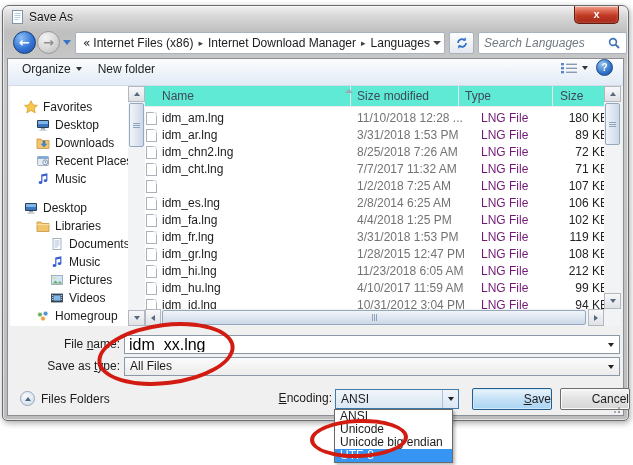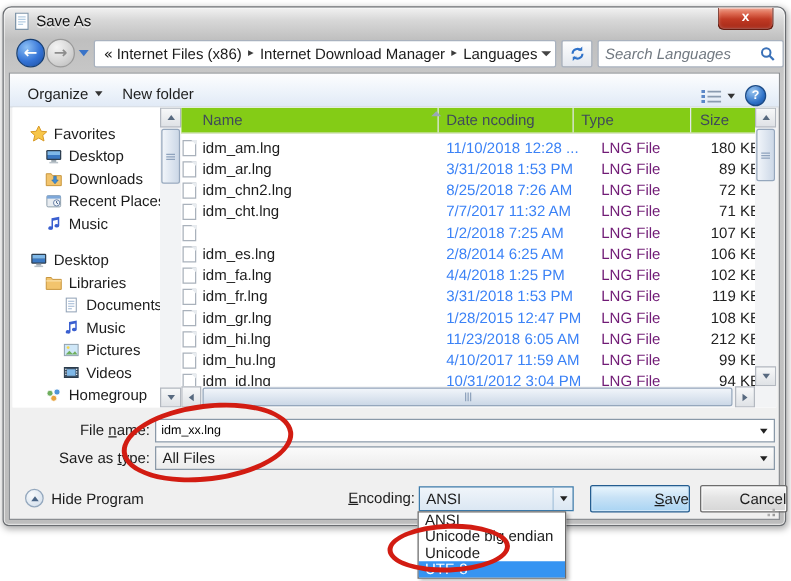--- a/index.html
+++ b/index.html
@@ -65,7 +65,7 @@
   .toolbar {
     position:absolute; left:0; right:0; top:0; height:27px;
     background:linear-gradient(180deg,#fdfdfe,#f0f5fb 45%,#e1eaf6);
-    border-bottom:1px solid #d3dbe5; display:flex; align-items:flex-end;
+    border-bottom:1px solid #d3dbe5; display:flex; align-items:flex-start;
   }
   .tb-item { display:flex; align-items:center; gap:5px; padding:3px 8px; cursor:pointer; color:#1e1e1e; }
   .tb-organize { margin-left:6px; }

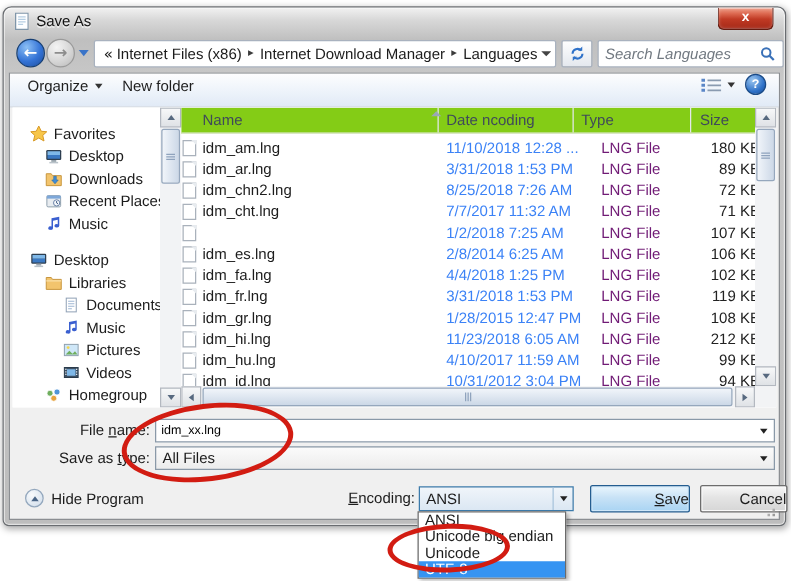--- a/index.html
+++ b/index.html
@@ -92,7 +92,7 @@
   .tree-scroll { position:absolute; left:118px; top:0; bottom:0; width:17px; background:#f2f3f5; }
   .list { position:absolute; left:135px; right:0; top:0; bottom:0; overflow:hidden; }
 
-  .hdr { position:absolute; left:0; right:17px; top:0; height:21px; background:#84cc16; border-bottom:1px solid #ececec; color:#3f4a5a; }
+  .hdr { position:absolute; left:0; right:17px; top:0; height:21px; background:#5eead4; border-bottom:1px solid #ececec; color:#3f4a5a; }
   .hdr span { position:absolute; top:3px; }
   .h-name { left:17px; }
   .h-date { left:212px; }

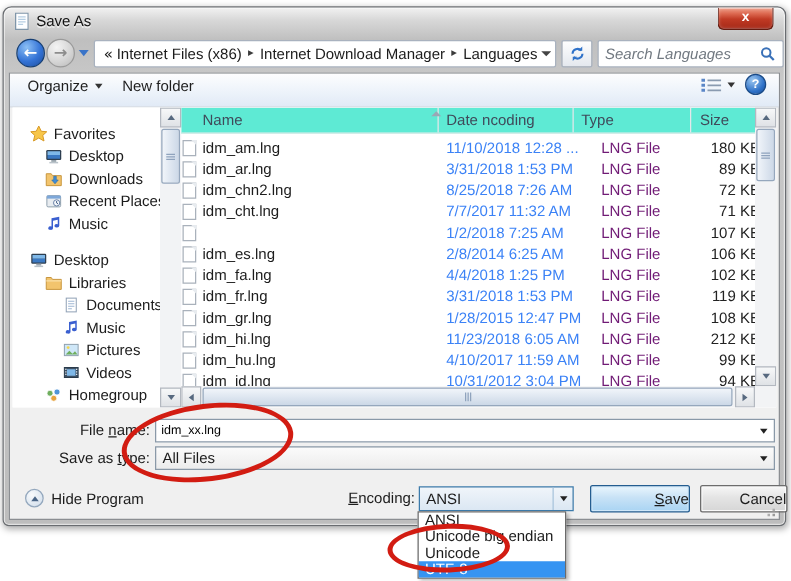--- a/index.html
+++ b/index.html
@@ -365,7 +365,7 @@
       <div class="list">
         <div class="hdr">
           <span class="h-name">Name</span>
-          <span class="h-date">Date ncoding</span>
+          <span class="h-date">Size modified</span>
           <span class="h-type">Type</span>
           <span class="h-size">Size</span>
           <i class="sep1"></i>

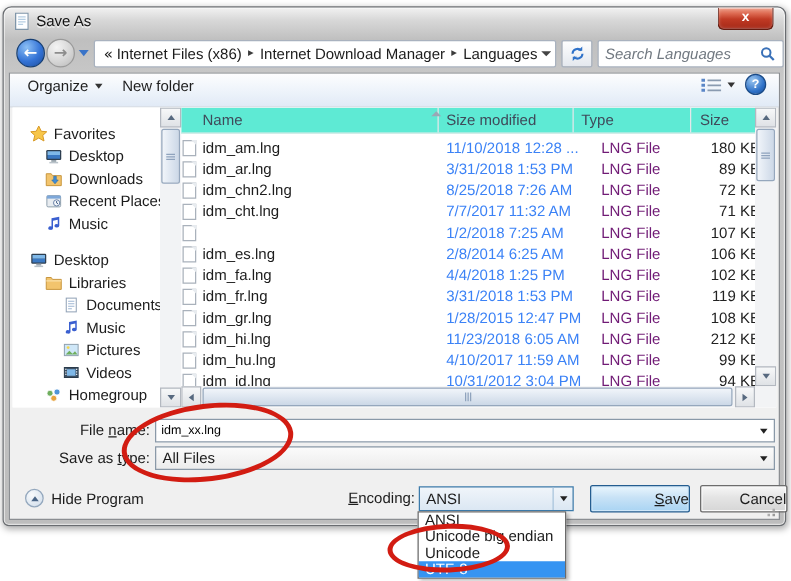--- a/index.html
+++ b/index.html
@@ -107,7 +107,7 @@
   .ficon { position:absolute; left:1px; top:2px; width:11px; height:13px; background:#fff; border:1px solid #a9b1bb; }
   .ficon::after { content:""; position:absolute; top:-1px; right:-1px; width:0; height:0; border-style:solid; border-width:0 4px 4px 0; border-color:transparent #e7ebef transparent transparent; }
   .c-name { position:absolute; left:17px; width:185px; overflow:hidden; white-space:nowrap; }
-  .c-date { position:absolute; left:212px; width:106px; color:#3b82f6; white-space:nowrap; }
+  .c-date { position:absolute; left:212px; width:106px; color:#737373; white-space:nowrap; }
   .c-type { position:absolute; left:336px; width:84px; color:#701a75; white-space:nowrap; }
   .c-size { position:absolute; left:380px; right:13px; text-align:right; color:#222; white-space:nowrap; }
 

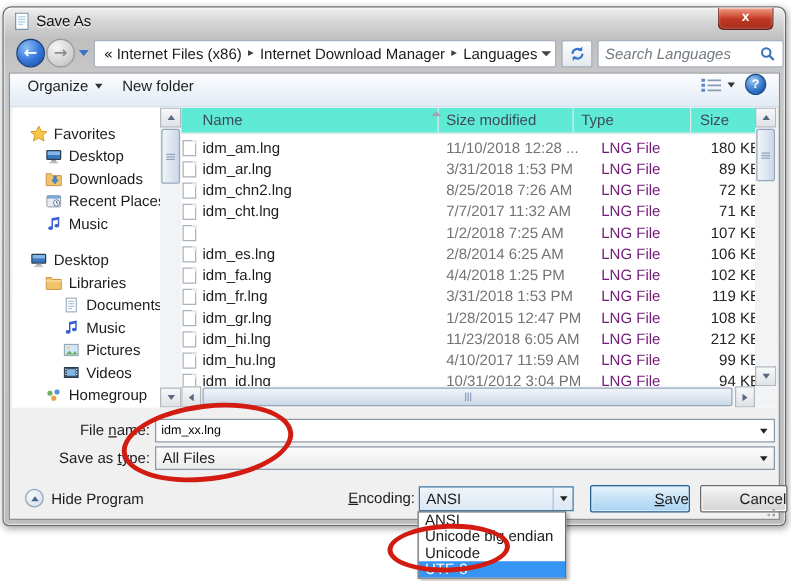--- a/index.html
+++ b/index.html
@@ -130,7 +130,7 @@
   .fld-label { position:absolute; left:0; width:112px; height:19px; line-height:19px; text-align:right; color:#1c1c1c; }
   .fld-box { position:absolute; left:116px; right:3px; height:19px; background:#fff; border:1px solid #8a99a8; }
   .fld-box .val { position:absolute; left:5px; top:0; line-height:17px; }
-  .fld-box input { position:absolute; left:4px; top:1px; right:20px; height:15px; border:none; outline:none; font-family:"Liberation Sans",sans-serif; font-size:10px; background:transparent; }
+  .fld-box input { position:absolute; left:4px; top:1px; right:20px; height:15px; border:none; outline:none; font-family:"Liberation Sans",sans-serif; font-size:16px; background:transparent; }
   .fld-drop { position:absolute; right:5px; top:7px; width:0; height:0; border-left:3.5px solid transparent; border-right:3.5px solid transparent; border-top:4px solid #222; cursor:pointer; }
   .combo-grey { background:linear-gradient(#fbfbfb,#ececec); }
   u { text-decoration:underline; }

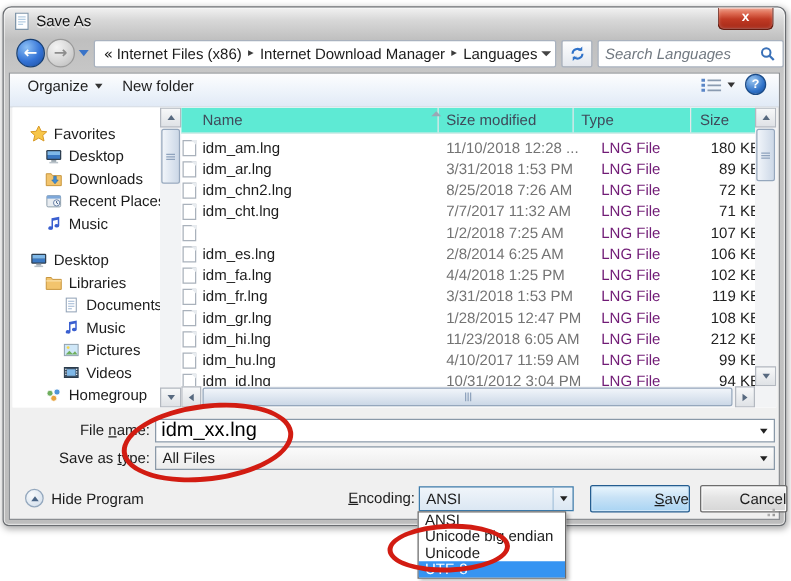--- a/index.html
+++ b/index.html
@@ -518,7 +518,7 @@
       <span class="hf-circle">
           <span class="hf-arrow"></span>
         </span>
-      <span>Hide Program</span>
+      <span>Files Folders</span>
     </div>
 
     <div class="enc-label">

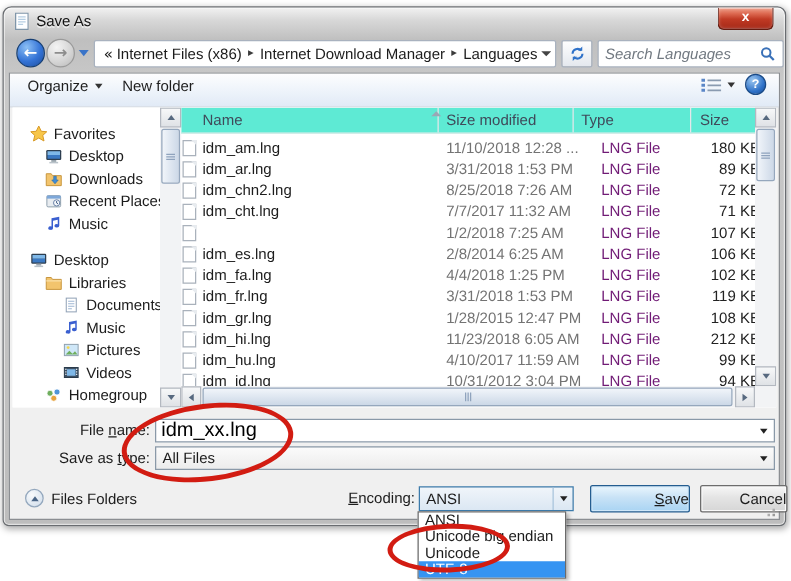--- a/index.html
+++ b/index.html
@@ -540,8 +540,8 @@
 
 <div class="enc-list">
   <div class="enc-opt">ANSI</div>
+  <div class="enc-opt">Unicode</div>
   <div class="enc-opt">Unicode big endian</div>
-  <div class="enc-opt">Unicode</div>
   <div class="enc-opt selected">UTF-8</div>
 </div>
 

